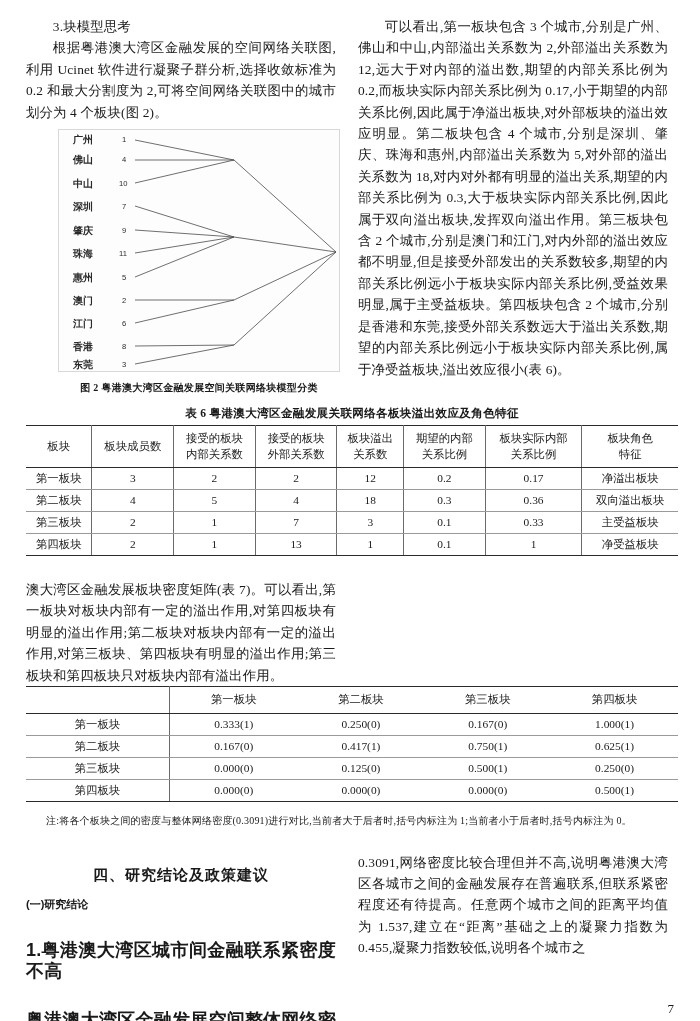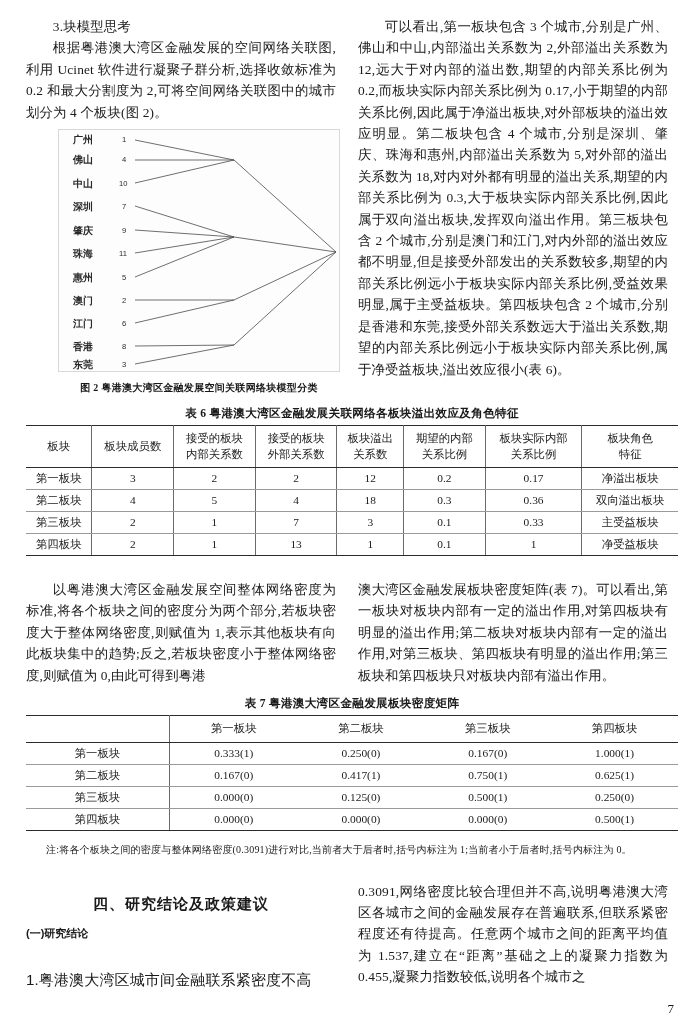--- a/index.html
+++ b/index.html
@@ -344,9 +344,6 @@
   </div>
 
   <div class="cols">
-    <div class="col">
-      <p class="body indent">以粤港澳大湾区金融发展空间整体网络密度为标准,将各个板块之间的密度分为两个部分,若板块密度大于整体网络密度,则赋值为 1,表示其他板块有向此板块集中的趋势;反之,若板块密度小于整体网络密度,则赋值为 0,由此可得到粤港</p>
-    </div>
     <div class="col">
       <p class="body">澳大湾区金融发展板块密度矩阵(表 7)。可以看出,第一板块对板块内部有一定的溢出作用,对第四板块有明显的溢出作用;第二板块对板块内部有一定的溢出作用,对第三板块、第四板块有明显的溢出作用;第三板块和第四板块只对板块内部有溢出作用。</p>
     </div>

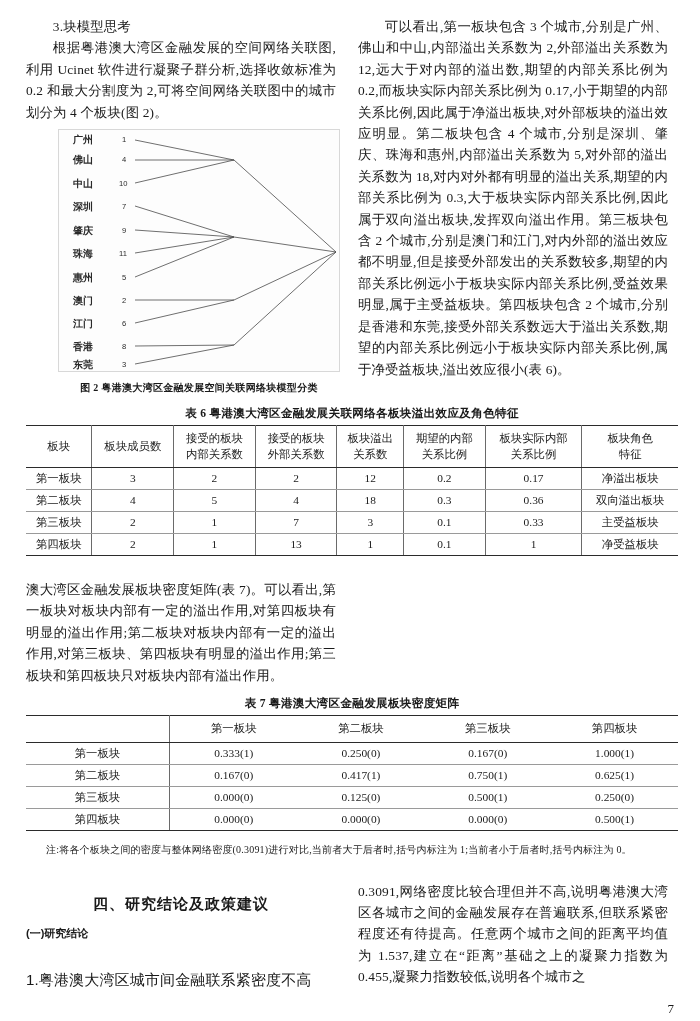--- a/index.html
+++ b/index.html
@@ -350,7 +350,6 @@
   </div>
 
   <div class="table-block">
-    <div class="table-title">表 7  粤港澳大湾区金融发展板块密度矩阵</div>
     <table class="doc t7">
       <thead>
         <tr>

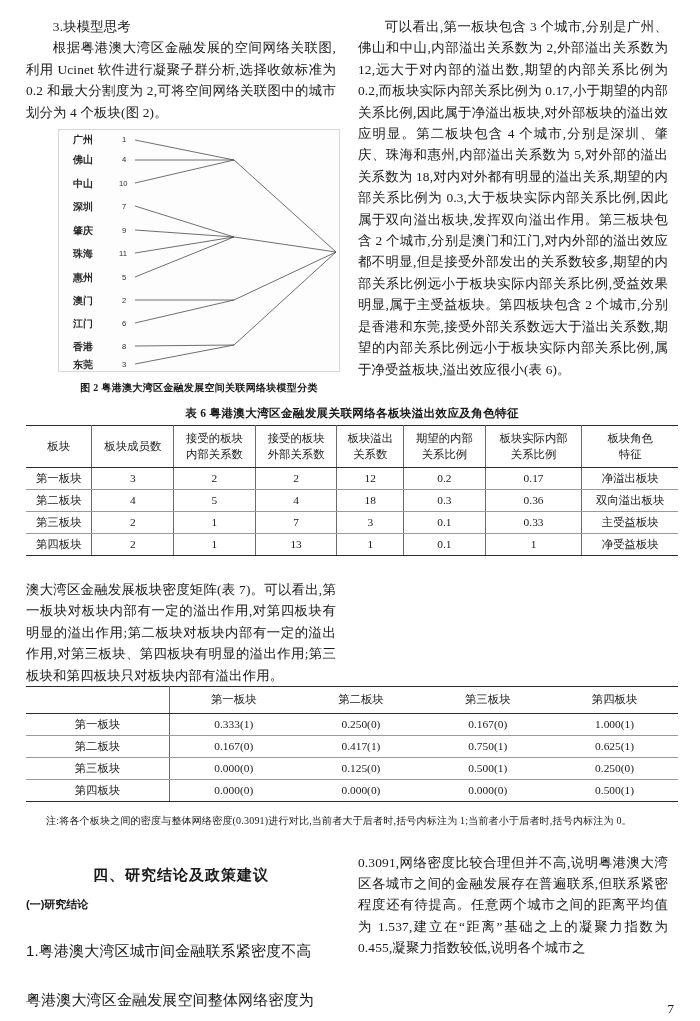--- a/index.html
+++ b/index.html
@@ -159,8 +159,8 @@
   }
   p.body.bold-run {
     font-family: "Liberation Sans", "DejaVu Sans", sans-serif;
-    font-weight: normal;
-    font-size: 15px;
+    font-weight: bold;
+    font-size: 18px;
     line-height: 21px;
     margin-top: 28px;
   }

